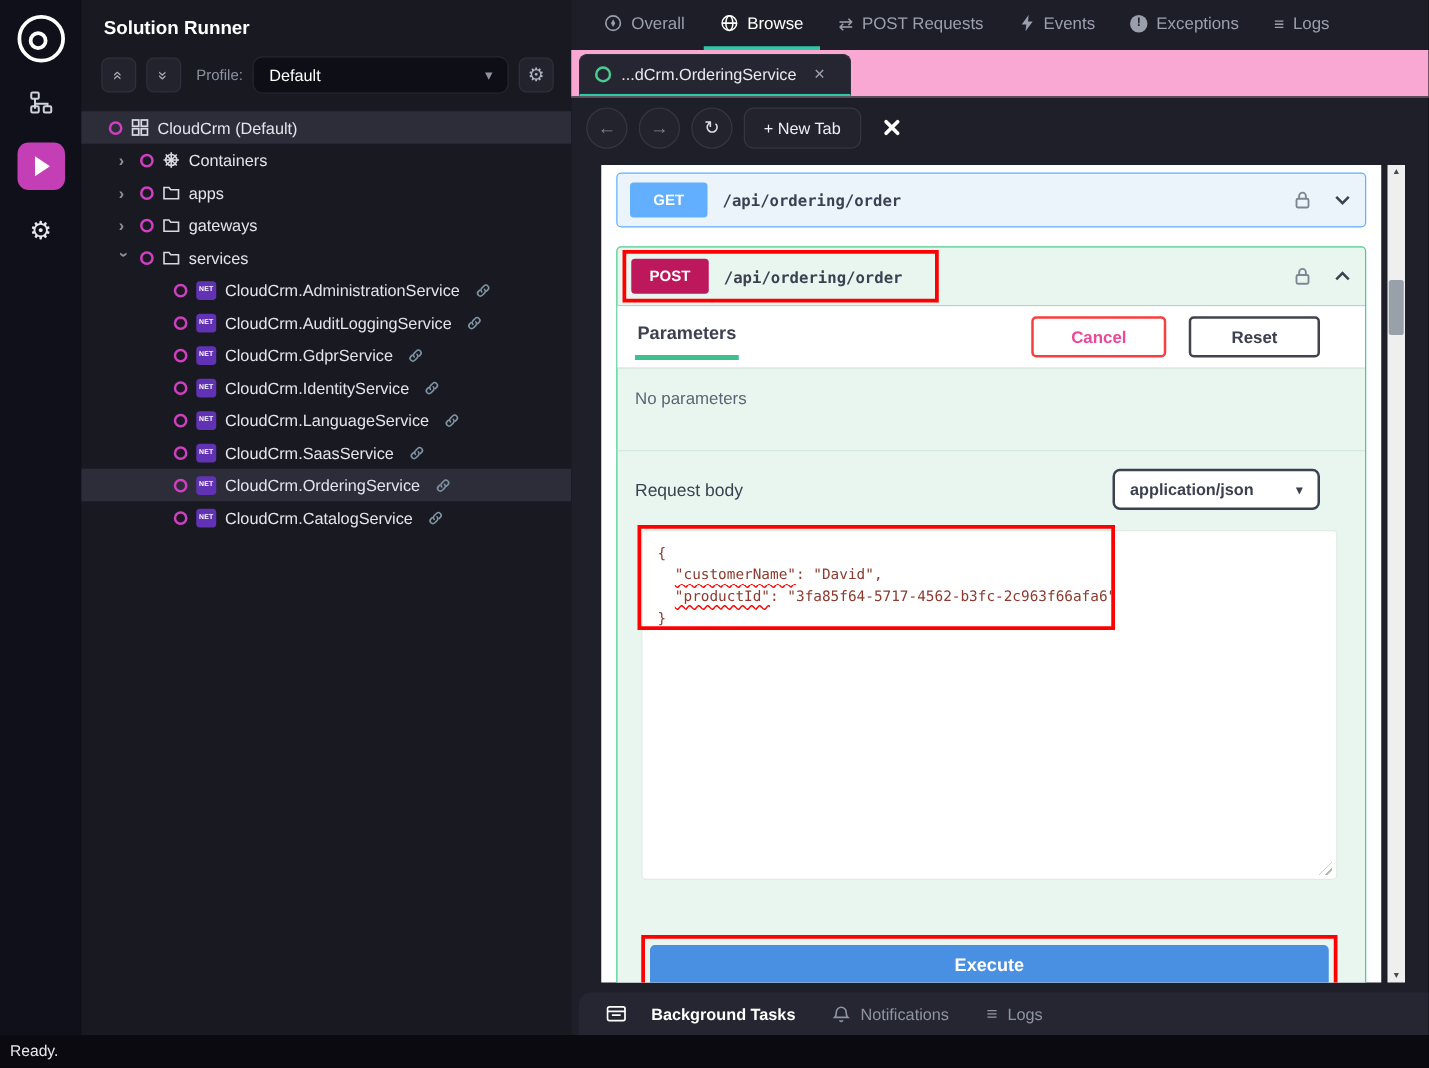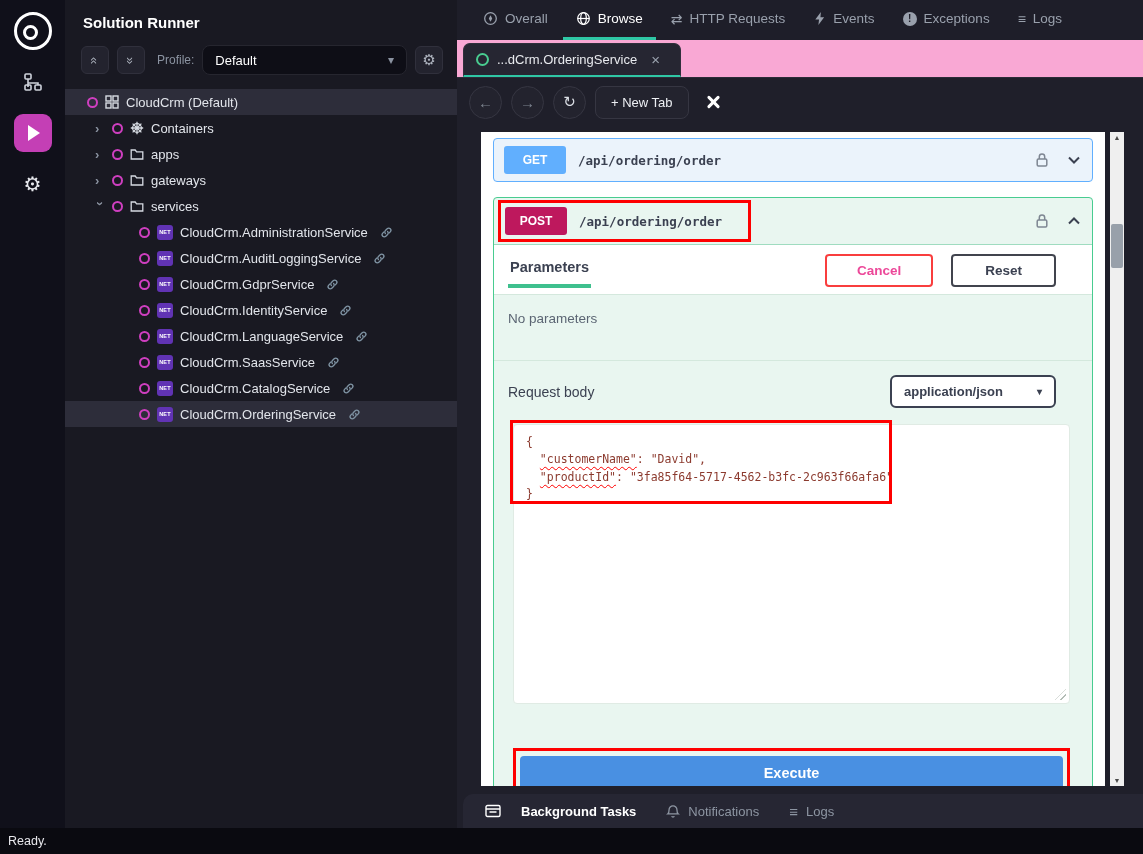--- a/index.html
+++ b/index.html
@@ -313,7 +313,7 @@
         </div>
         <div class="top-tab">
           <span class="glyph-icon">⇄</span>
-          <span>HTTP Requests</span>
+          <span>POST Requests</span>
         </div>
         <div class="top-tab">
           <svg width="13" height="15" viewBox="0 0 14 16" fill="#99a0ac">

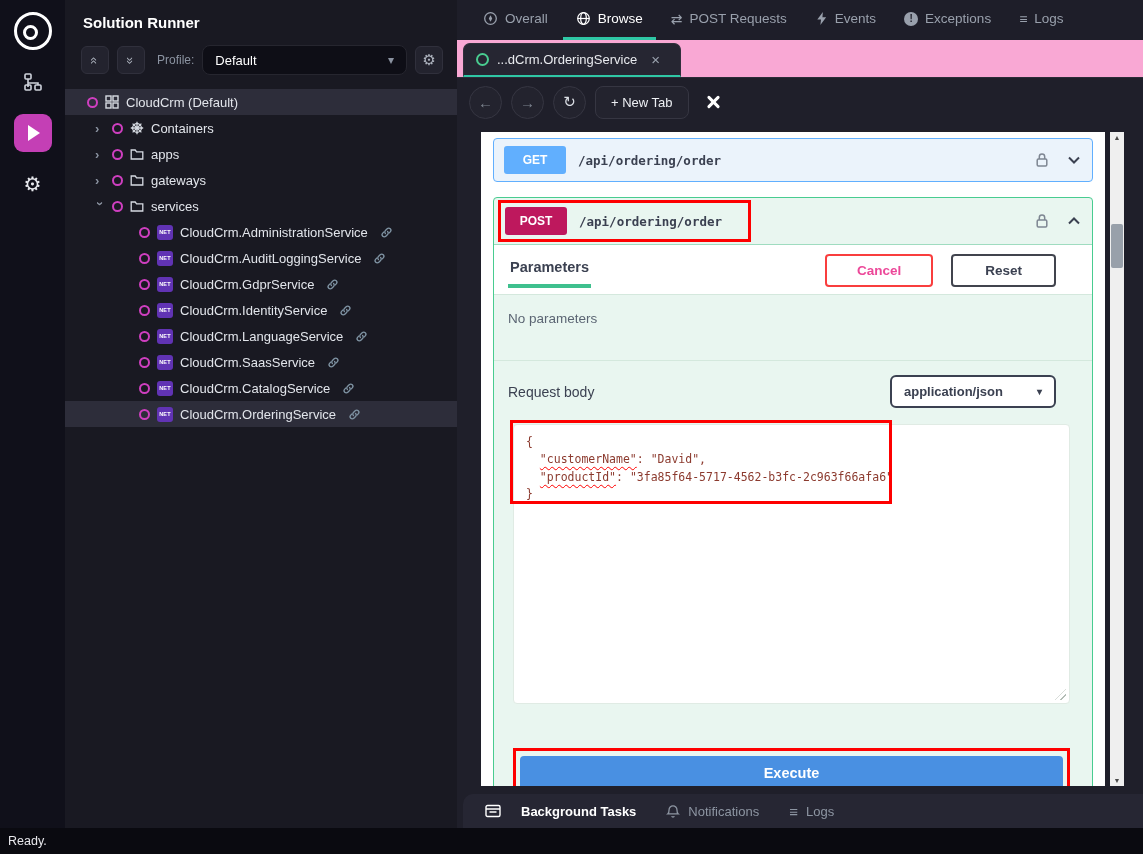--- a/index.html
+++ b/index.html
@@ -83,7 +83,7 @@
 
   .anno-inline { border:3px solid #fe0000; display:flex; align-items:center; gap:12px; padding:4px 26px 4px 4px; margin-left:-6px; }
 
-  .params-bar { background:#fff; display:flex; align-items:center; padding:8px 14px 6px; }
+  .params-bar { background:#fff; display:flex; align-items:flex-start; padding:8px 14px 6px; }
   .params-title { font-size:14.5px; font-weight:bold; color:#3b4151; border-bottom:4px solid #3ec08e; padding:6px 2px 9px; }
   .params-actions { margin-left:auto; display:flex; gap:18px; padding-right:22px; }
   .btn-cancel { background:#fff; color:#ec4899; border:2px solid #f93e3e; border-radius:4px; font-weight:bold; font-size:13.5px; padding:7px 30px; cursor:pointer; font-family:inherit; }

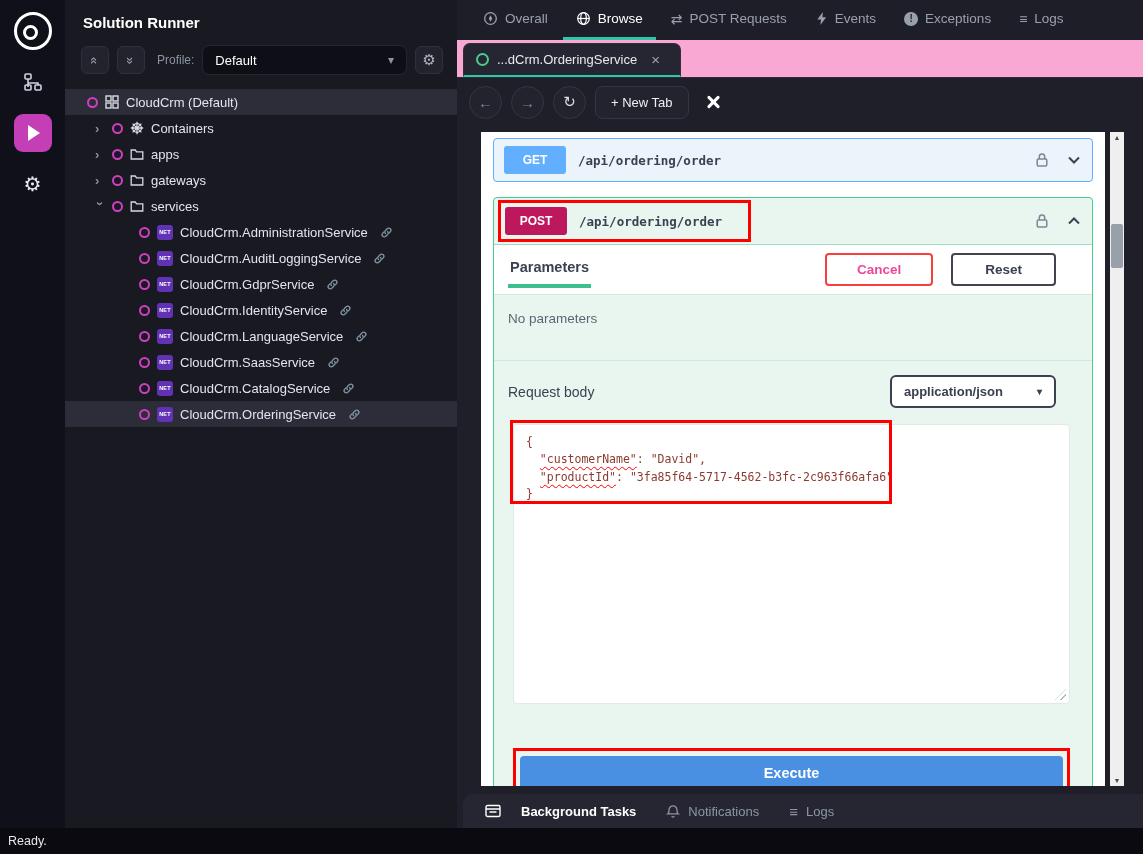--- a/index.html
+++ b/index.html
@@ -270,20 +270,20 @@
               </svg>
             </div>
 
+            <div class="tree-row service selected">
+              <span class="ring-icon"></span>
+              <span class="net-badge">NET</span>
+              <span class="tree-label">CloudCrm.OrderingService</span>
+              <svg class="link-svg" width="13" height="13" viewBox="0 0 24 24" fill="none" stroke="#7f93a3" stroke-width="2.4" stroke-linecap="round">
+                <path d="M10 14a4 4 0 0 1 0-5.7l3.2-3.2a4 4 0 0 1 5.7 5.7l-2 2"></path>
+                <path d="M14 10a4 4 0 0 1 0 5.7l-3.2 3.2a4 4 0 0 1-5.7-5.7l2-2"></path>
+              </svg>
+            </div>
+
             <div class="tree-row service">
               <span class="ring-icon"></span>
               <span class="net-badge">NET</span>
               <span class="tree-label">CloudCrm.CatalogService</span>
-              <svg class="link-svg" width="13" height="13" viewBox="0 0 24 24" fill="none" stroke="#7f93a3" stroke-width="2.4" stroke-linecap="round">
-                <path d="M10 14a4 4 0 0 1 0-5.7l3.2-3.2a4 4 0 0 1 5.7 5.7l-2 2"></path>
-                <path d="M14 10a4 4 0 0 1 0 5.7l-3.2 3.2a4 4 0 0 1-5.7-5.7l2-2"></path>
-              </svg>
-            </div>
-
-            <div class="tree-row service selected">
-              <span class="ring-icon"></span>
-              <span class="net-badge">NET</span>
-              <span class="tree-label">CloudCrm.OrderingService</span>
               <svg class="link-svg" width="13" height="13" viewBox="0 0 24 24" fill="none" stroke="#7f93a3" stroke-width="2.4" stroke-linecap="round">
                 <path d="M10 14a4 4 0 0 1 0-5.7l3.2-3.2a4 4 0 0 1 5.7 5.7l-2 2"></path>
                 <path d="M14 10a4 4 0 0 1 0 5.7l-3.2 3.2a4 4 0 0 1-5.7-5.7l2-2"></path>

